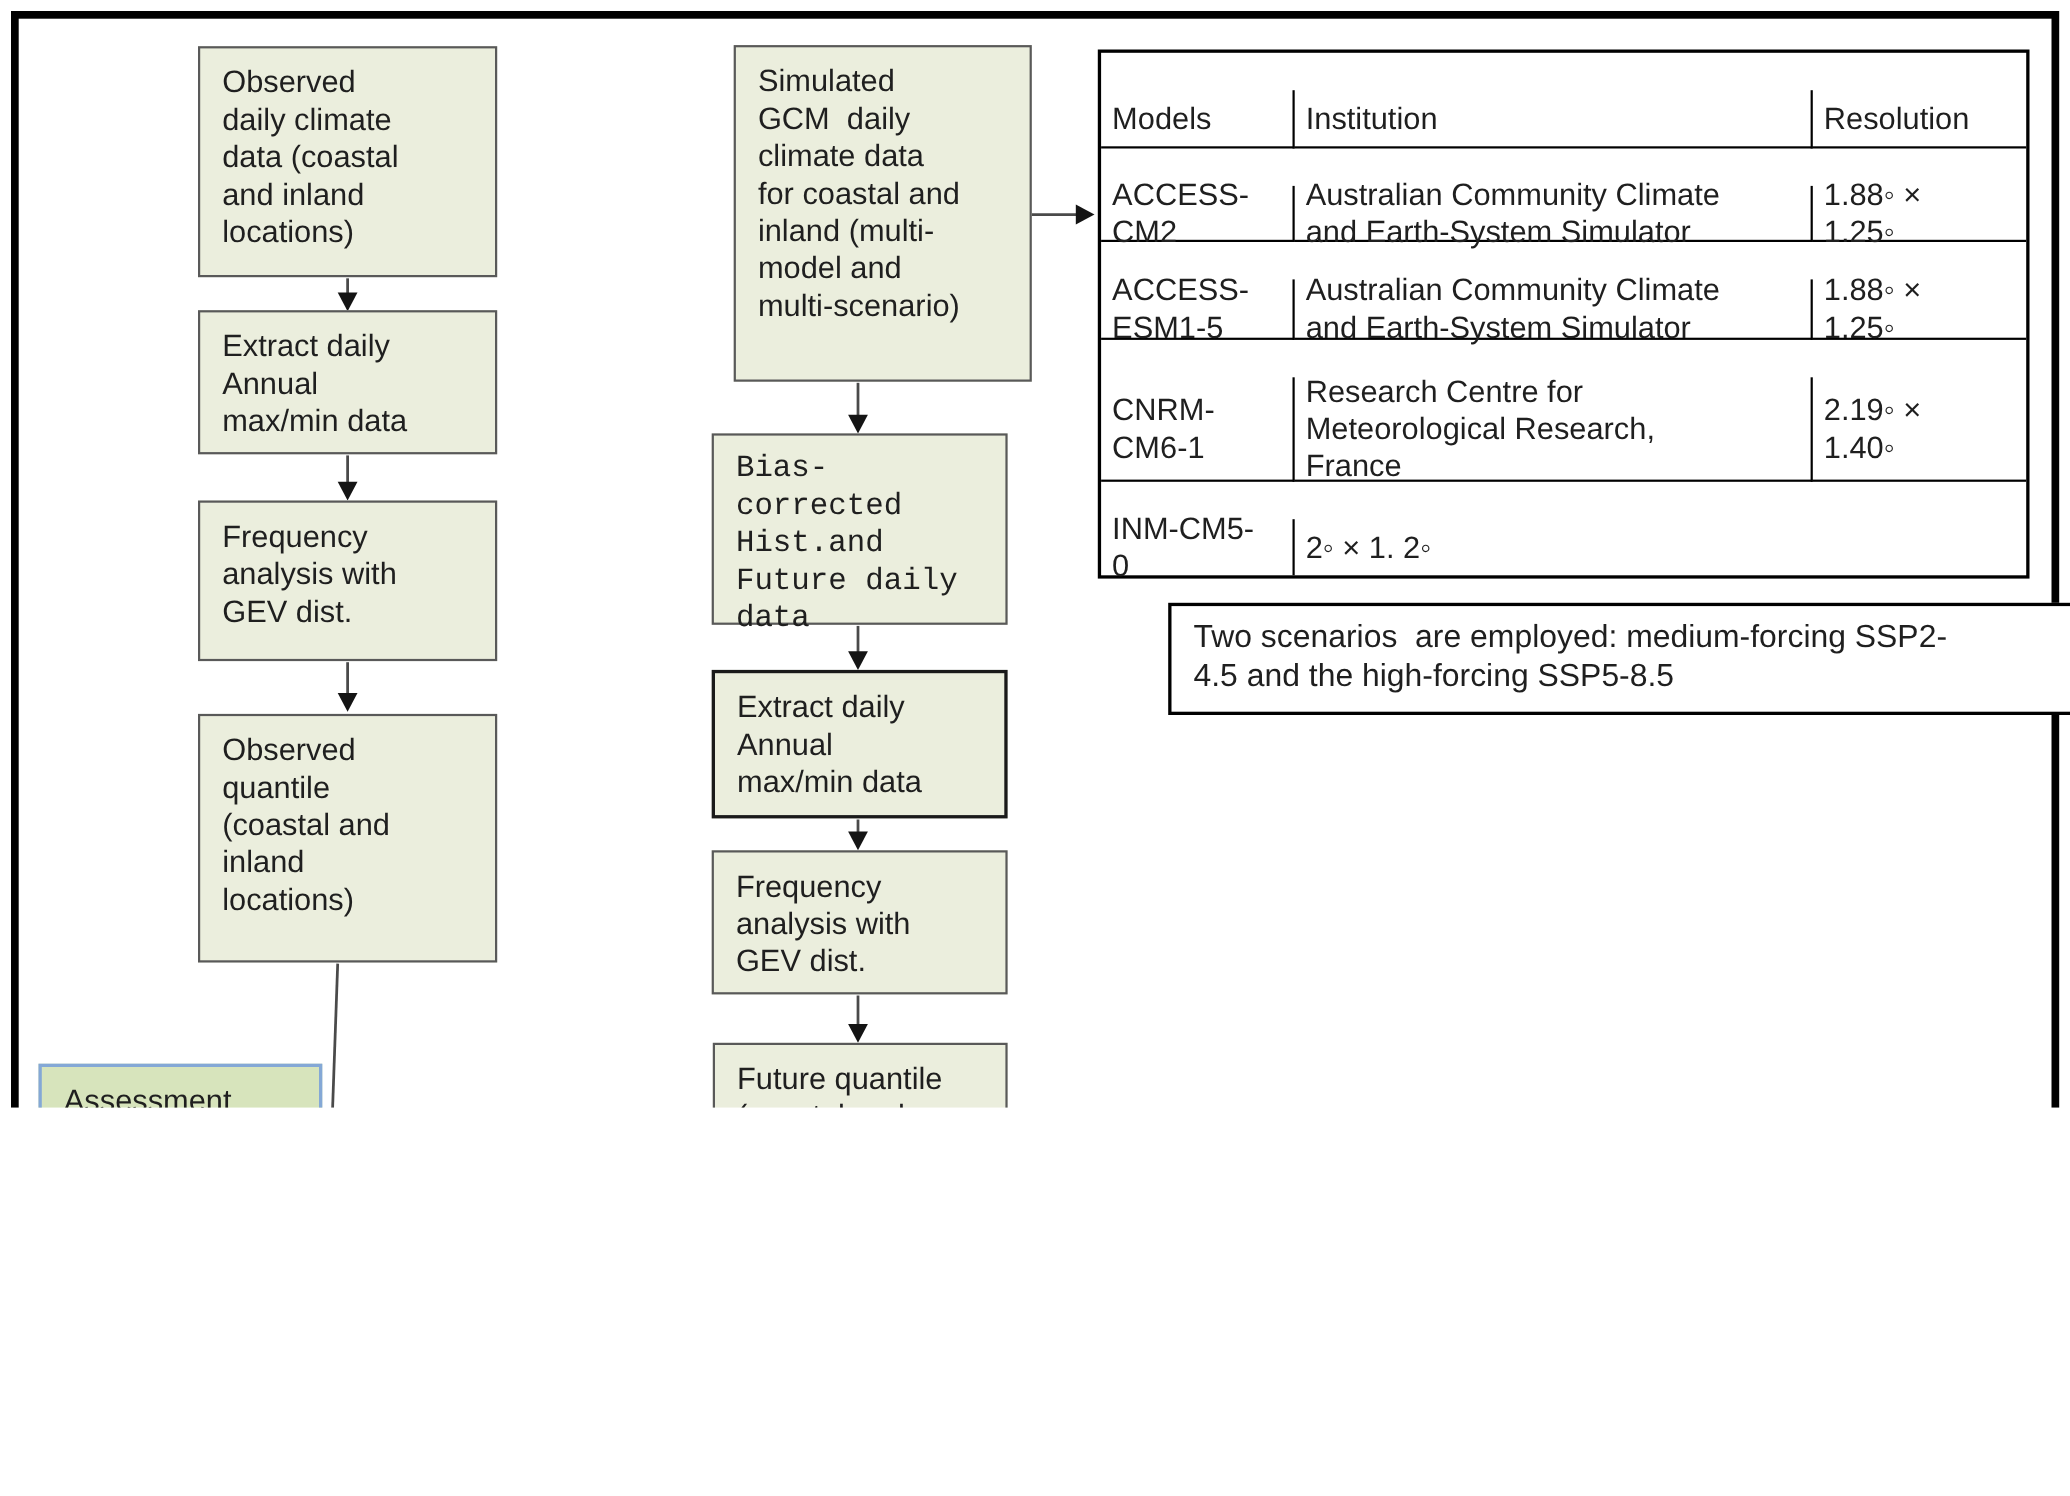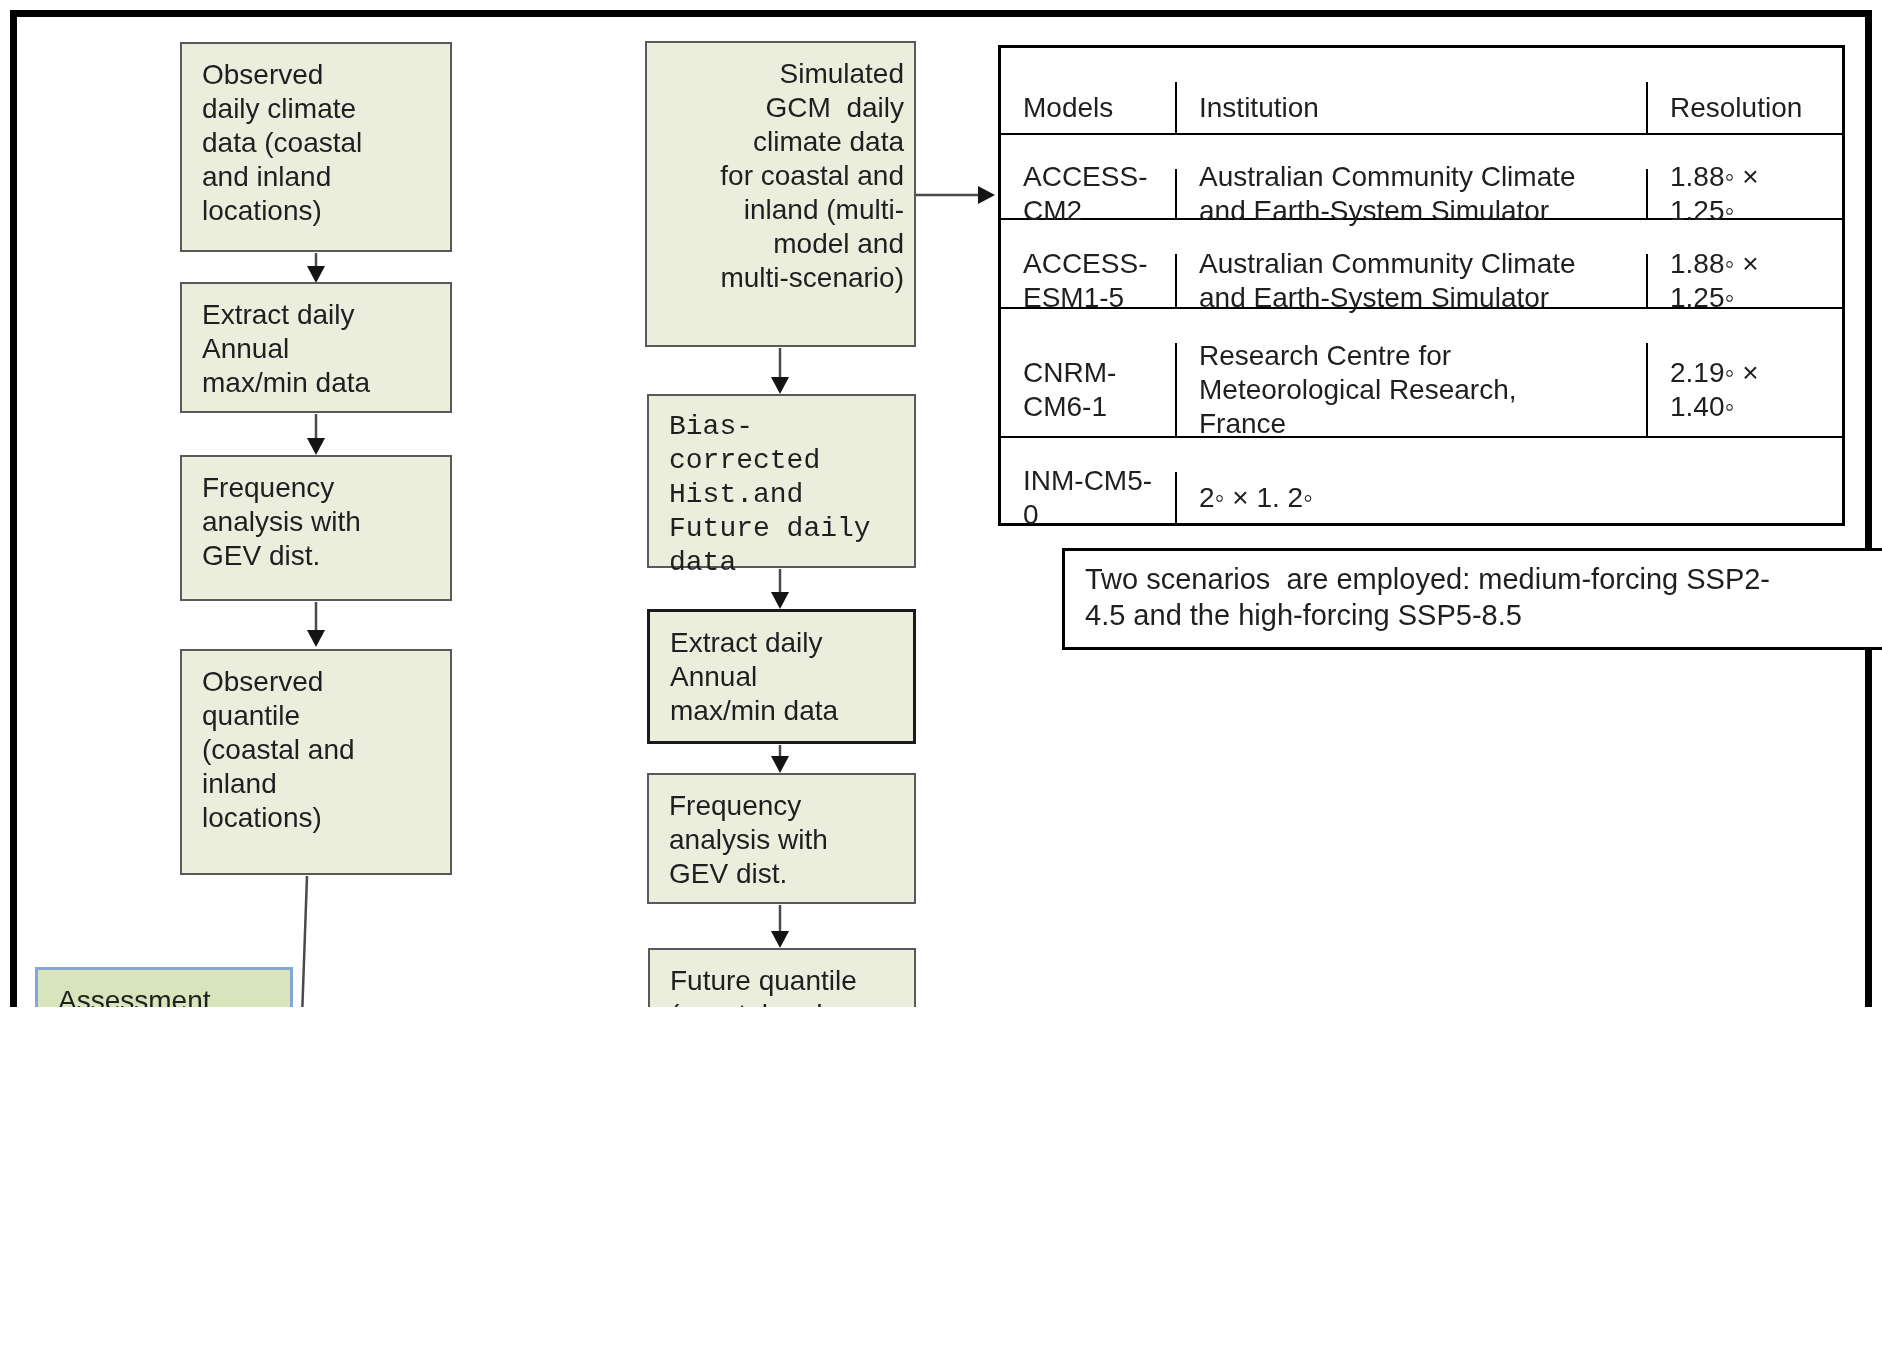--- a/index.html
+++ b/index.html
@@ -30,7 +30,7 @@
     left:35px;top:967px;width:258px;height:308px;
     background:var(--assessment-fill);border:3px solid var(--assessment-border);
   }
-  .b-m1{left:645px;top:41px;width:271px;height:306px;text-align:right;}
+  .b-m1{left:667px;top:41px;width:271px;height:306px;}
   .b-m2{left:647px;top:394px;width:269px;height:174px;font-family:Liberation Mono, monospace;}
   .b-m3{left:647px;top:609px;width:269px;height:135px;}
   .b-m4{left:647px;top:773px;width:269px;height:131px;}

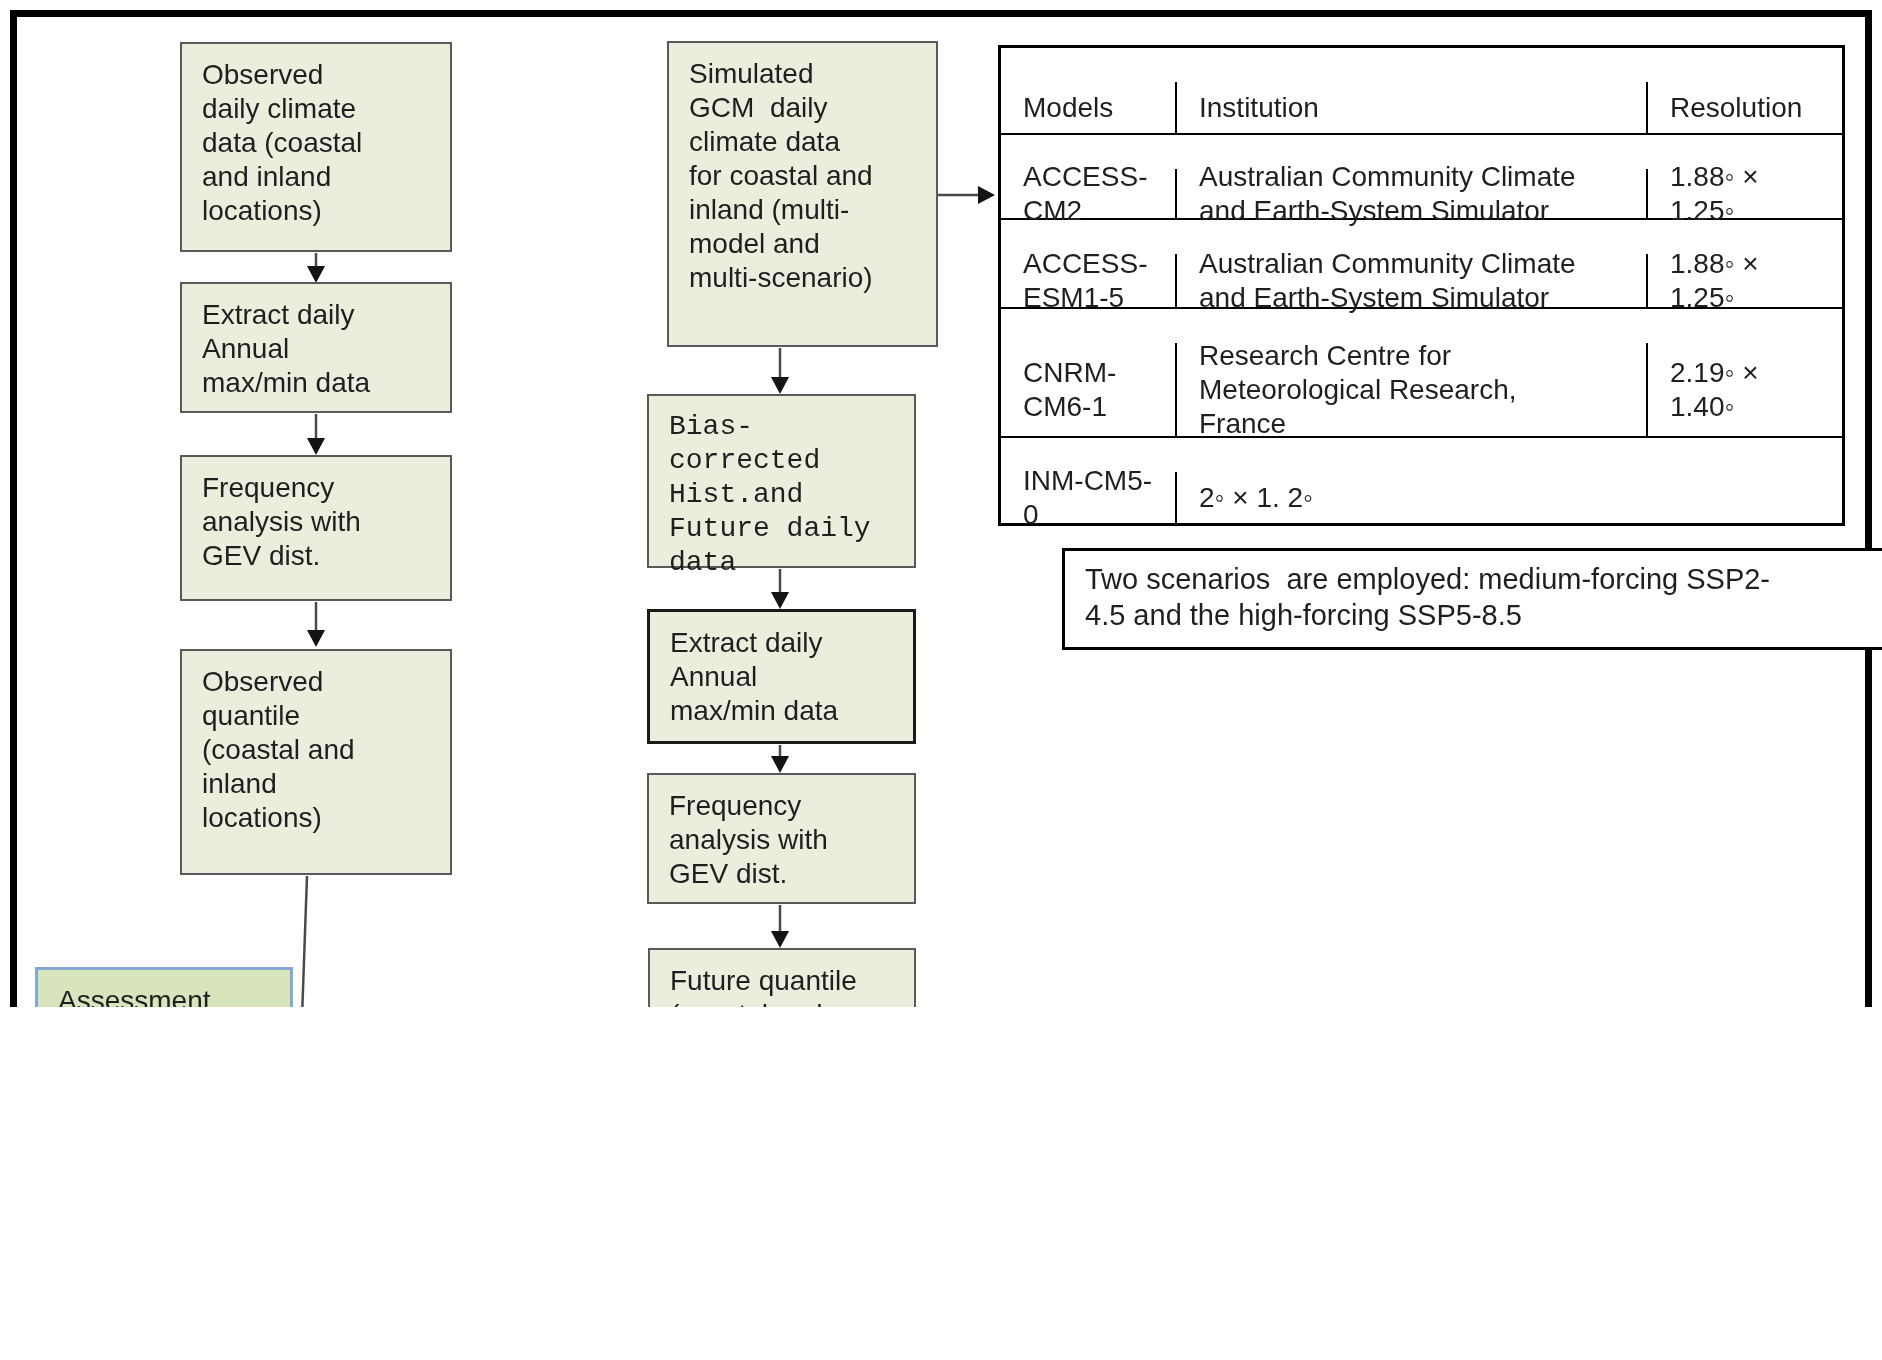--- a/index.html
+++ b/index.html
@@ -44,7 +44,7 @@
   }
   .cell{
     border-right:2px solid #000;border-bottom:2px solid #000;
-    display:flex;align-items:center;padding-left:22px;box-sizing:border-box;
+    display:flex;align-items:center;padding-left:10px;box-sizing:border-box;
     white-space:pre-wrap;
     margin-top:34px;
   }

